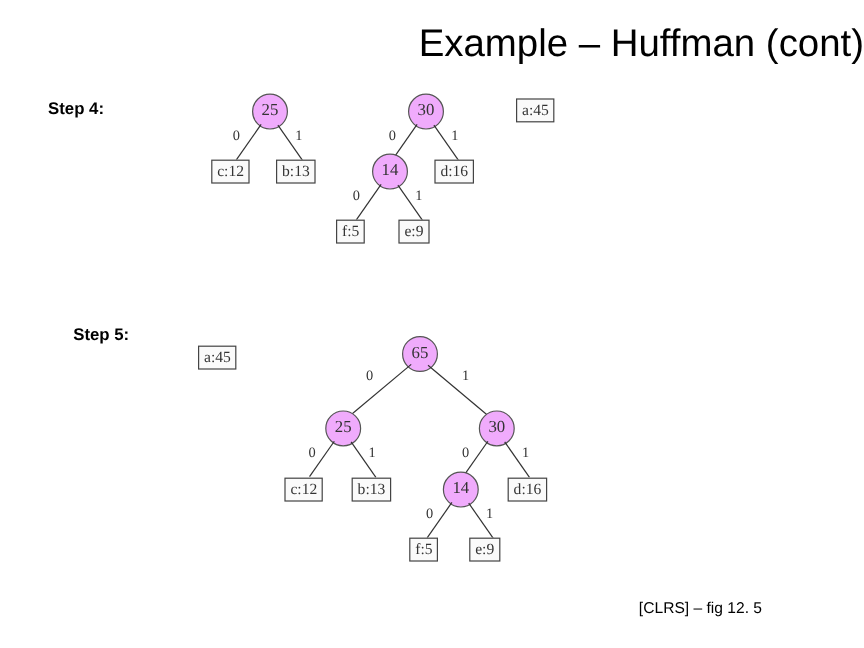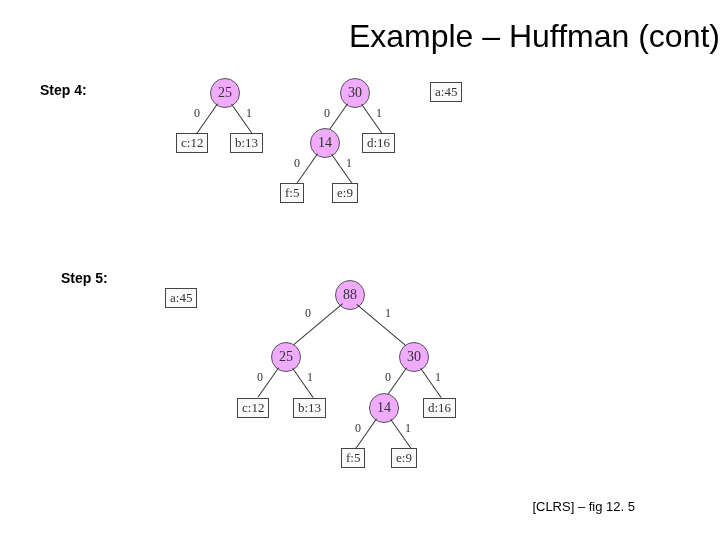--- a/index.html
+++ b/index.html
@@ -109,7 +109,7 @@
 
   <div class="rect" style="left:20px; top:8px;">a:45</div>
 
-  <div class="circle" style="left:190px; top:0px;">88</div>
+  <div class="circle" style="left:190px; top:0px;">65</div>
   <div class="edge" style="left:198px; top:24px; width:70px; transform:rotate(140deg);"></div>
   <div class="edge" style="left:212px; top:24px; width:70px; transform:rotate(40deg);"></div>
   <div class="elabel" style="left:160px; top:26px;">0</div>

